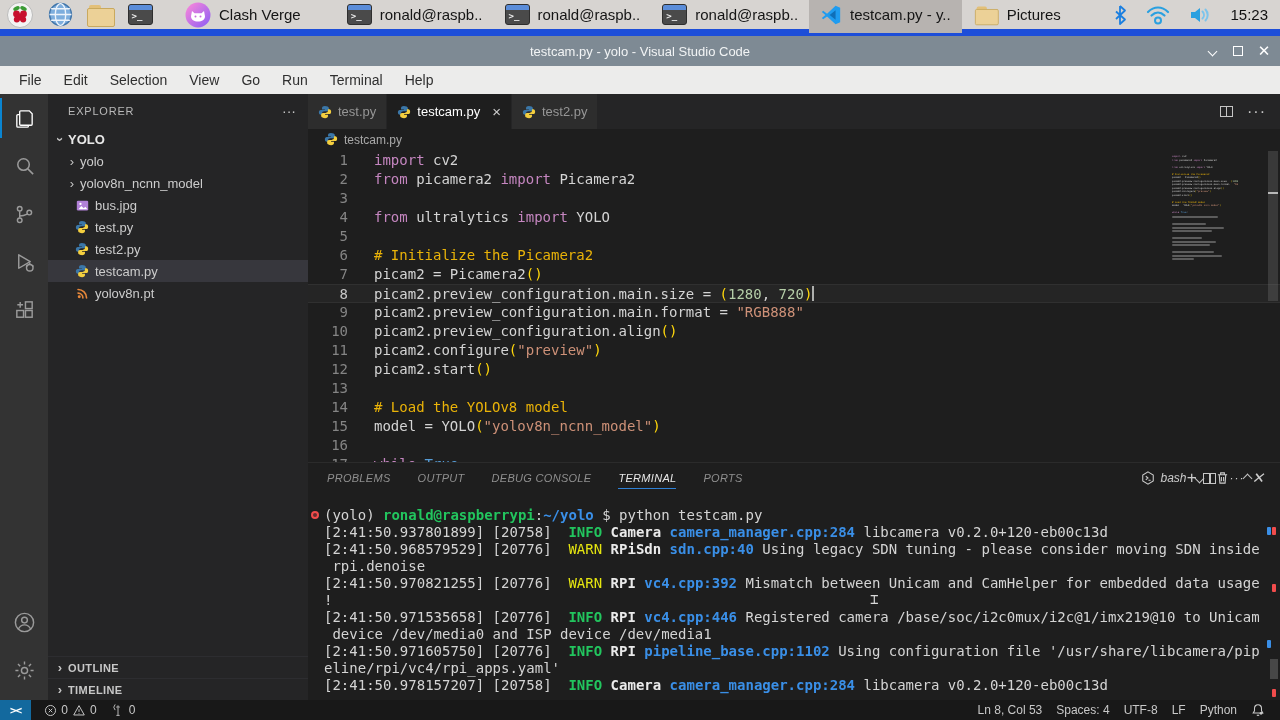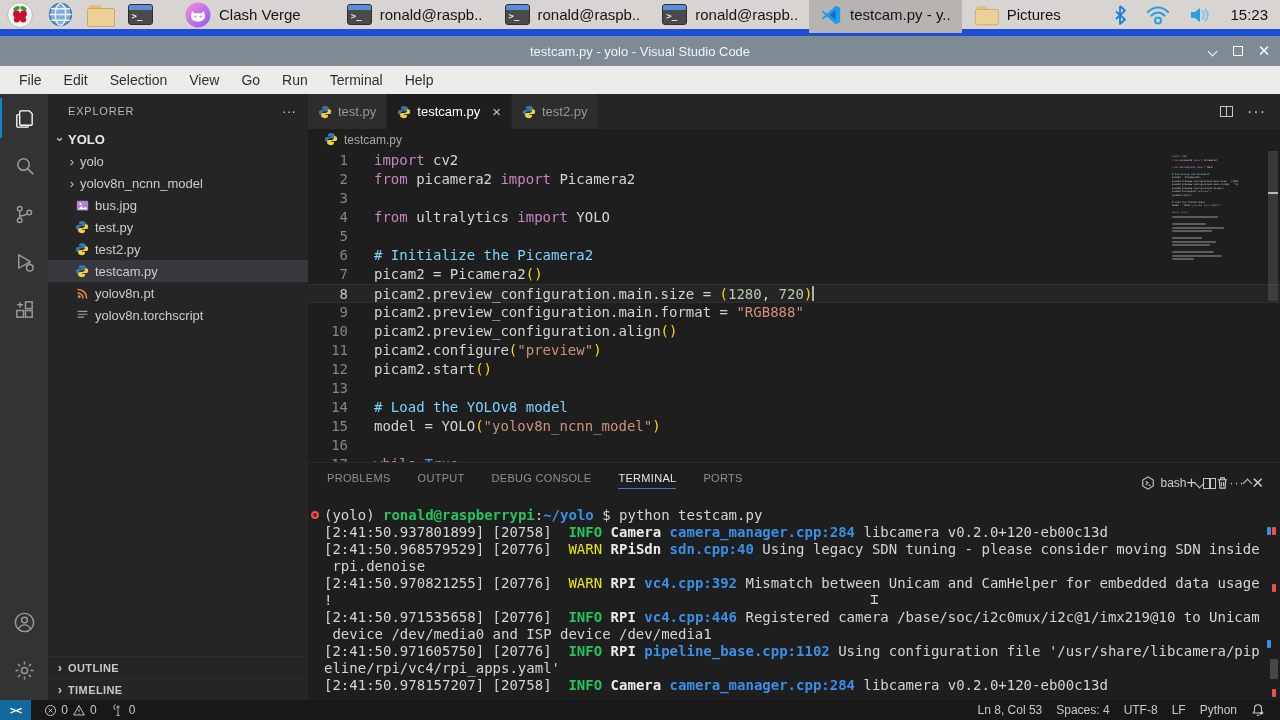--- a/index.html
+++ b/index.html
@@ -87,7 +87,7 @@
   .code-line .ln { position:absolute; left:0; top:0; width:40px; text-align:right; color:#858585; }
   .code-line.current { background:rgba(255,255,255,0.035); border-top:1px solid #303030; border-bottom:1px solid #303030; }
   .code-line.current .ln { color:#c6c6c6; }
-  .c-kw  { color:#c586c0; } .c-fg { color:#d4d4d4; } .c-cm { color:#7dd3fc;text-align:right; }
+  .c-kw  { color:#c586c0; } .c-fg { color:#d4d4d4; } .c-cm { color:#eab308;text-align:right; }
   .c-str { color:#ce9178; } .c-num { color:#b5cea8; } .c-gold { color:#ffd70b; } .c-bool { color:#569cd6; }
   .cursor-bar { display:inline-block; width:2px; height:15px; background:#aeafad; vertical-align:-2px; }
 

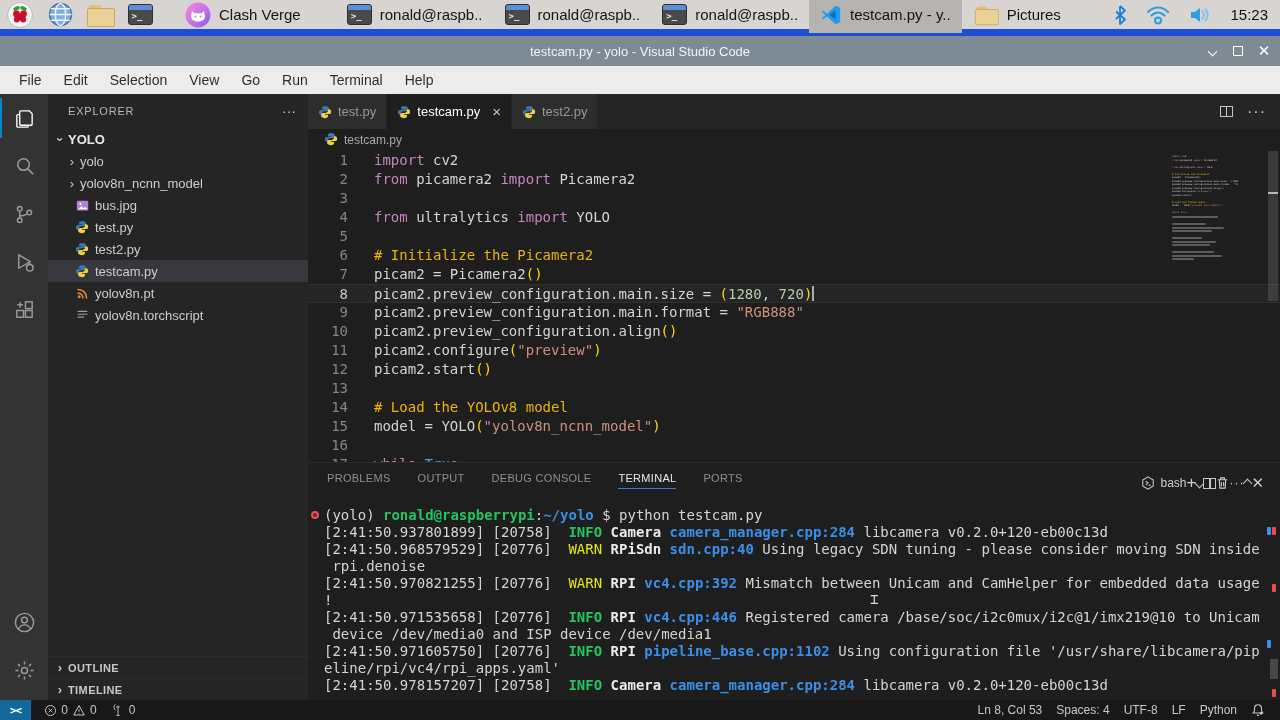--- a/index.html
+++ b/index.html
@@ -360,15 +360,6 @@
             </svg>
           </span>
           <span>yolov8n.pt</span>
-        </div>
-        <div class="tree-row child-row">
-          <span class="tree-chevron" style="width: 10px;"></span>
-          <span class="tree-icon">
-            <svg width="13" height="13" viewBox="0 0 16 16">
-              <path d="M2 3h12 M2 6.5h12 M2 10h8" stroke="#9b9b9b" stroke-width="1.4"></path>
-            </svg>
-          </span>
-          <span>yolov8n.torchscript</span>
         </div>
       </div>
     <div id="sb-sections">

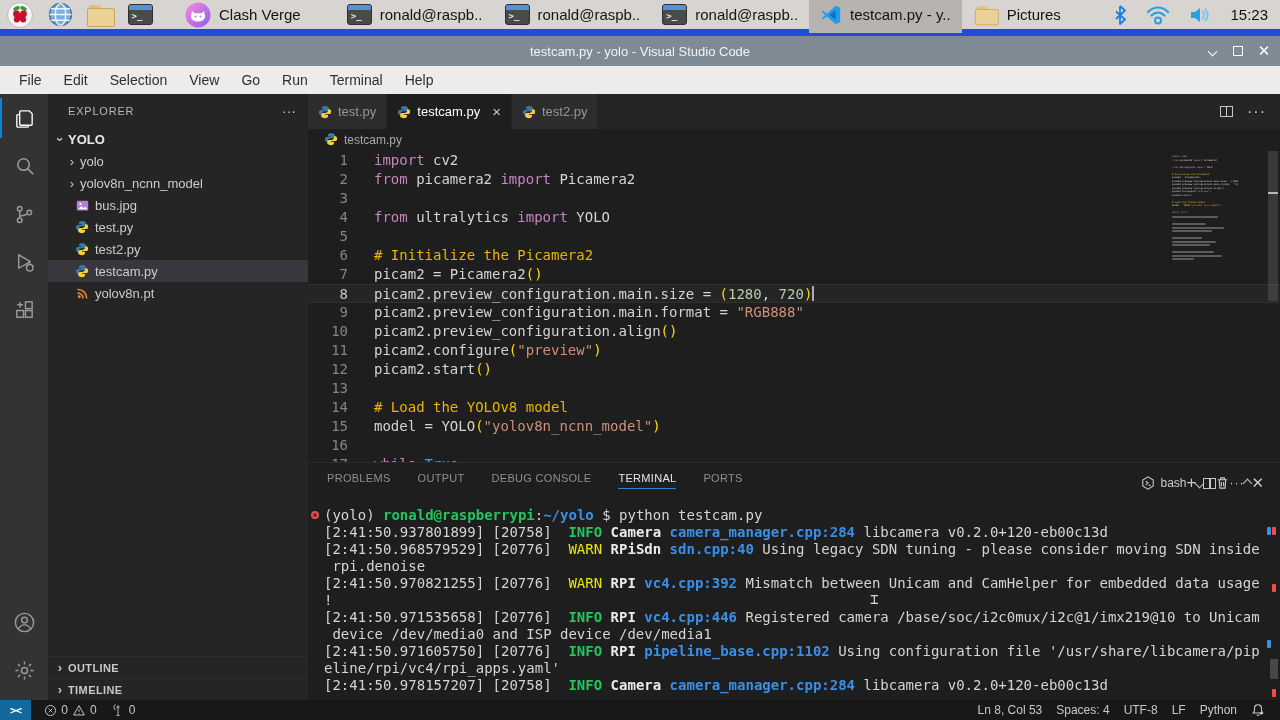--- a/index.html
+++ b/index.html
@@ -101,7 +101,7 @@
 
   
   #panel { position:absolute; top:368px; left:0; width:972px; height:238px; background:#1e1e1e; border-top:1px solid #2b2b2b; }
-  #panel-header { height:30px; display:flex; align-items:flex-end; padding-left:19px; }
+  #panel-header { height:30px; display:flex; align-items:center; padding-left:19px;font-style:italic; }
   .panel-tab { font-size:11px; letter-spacing:.3px; color:#8f8f8f; margin-right:27px; height:30px;
     line-height:30px; cursor:pointer; position:relative; white-space:nowrap; }
   .panel-tab.active { color:#e7e7e7; }

